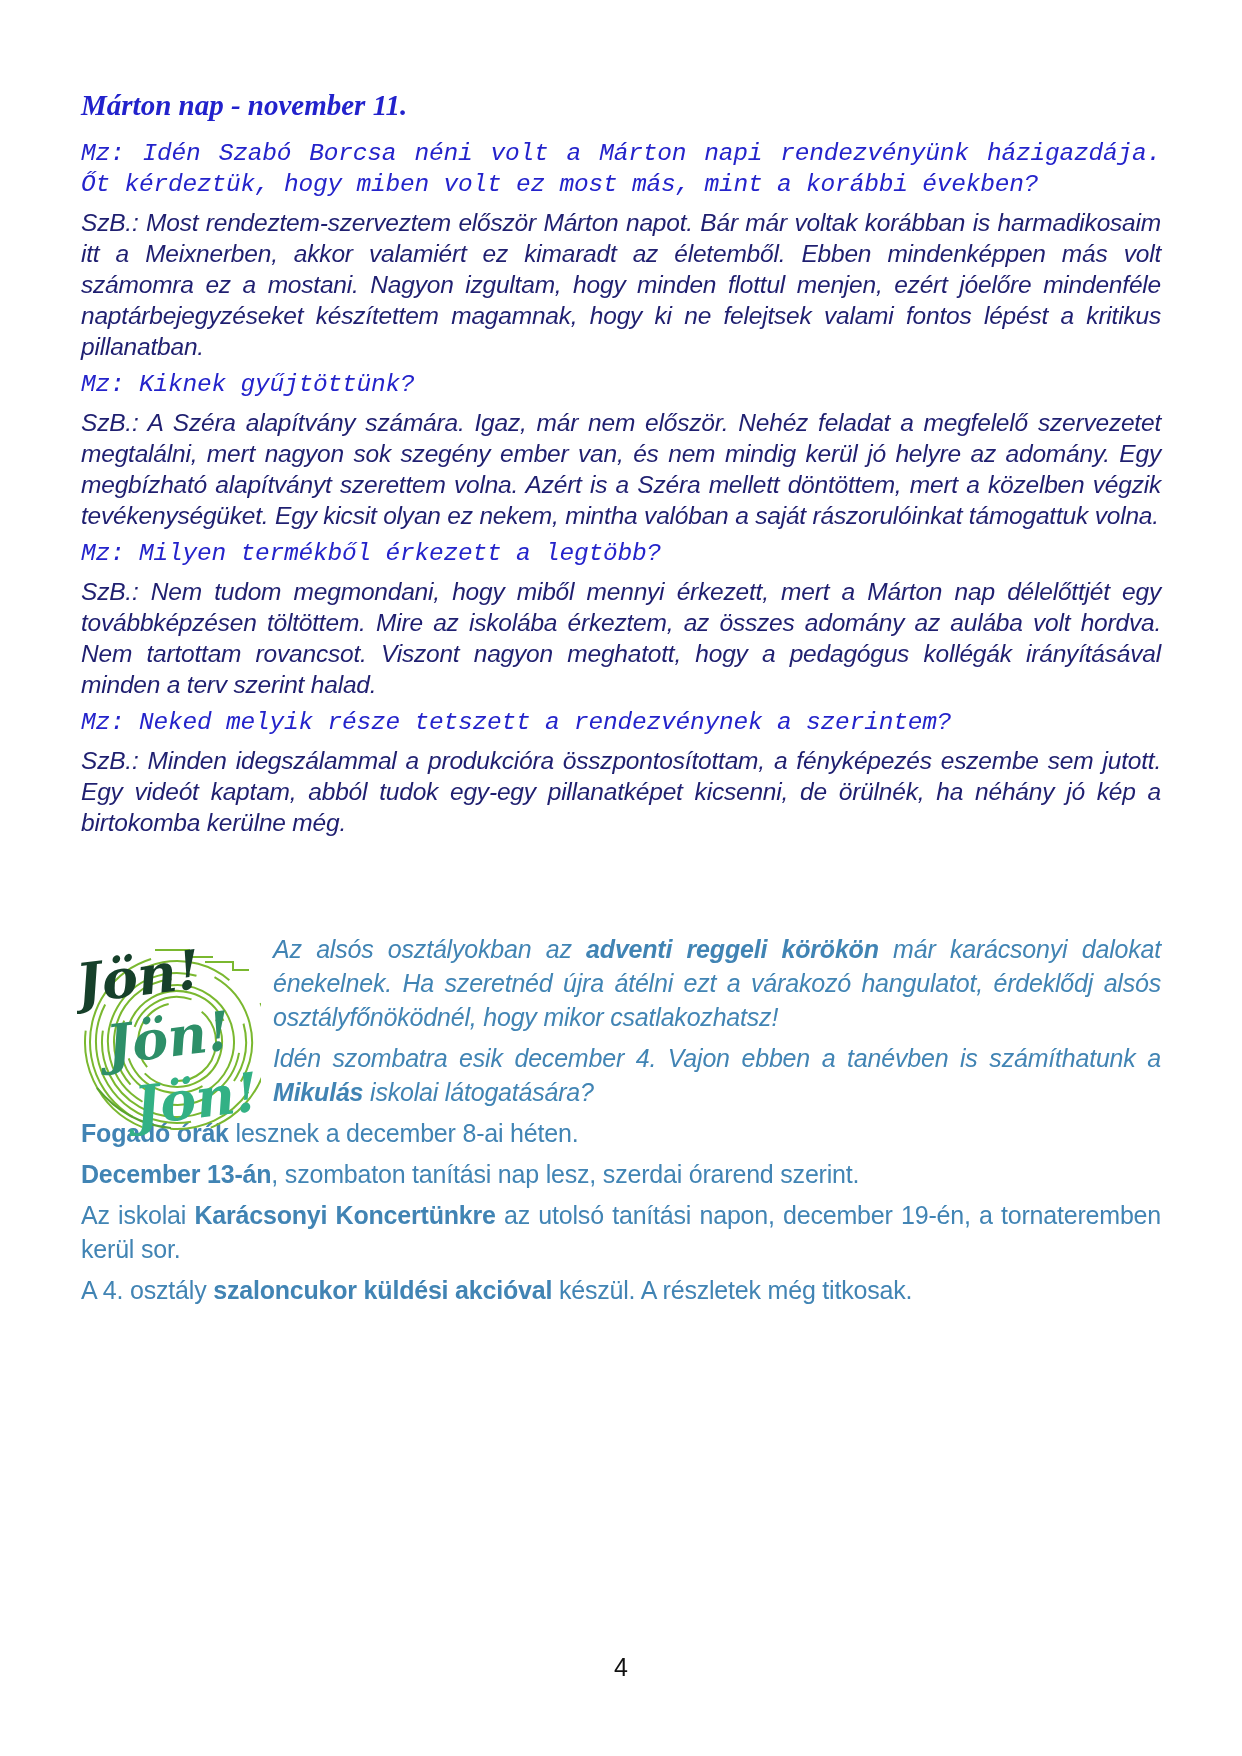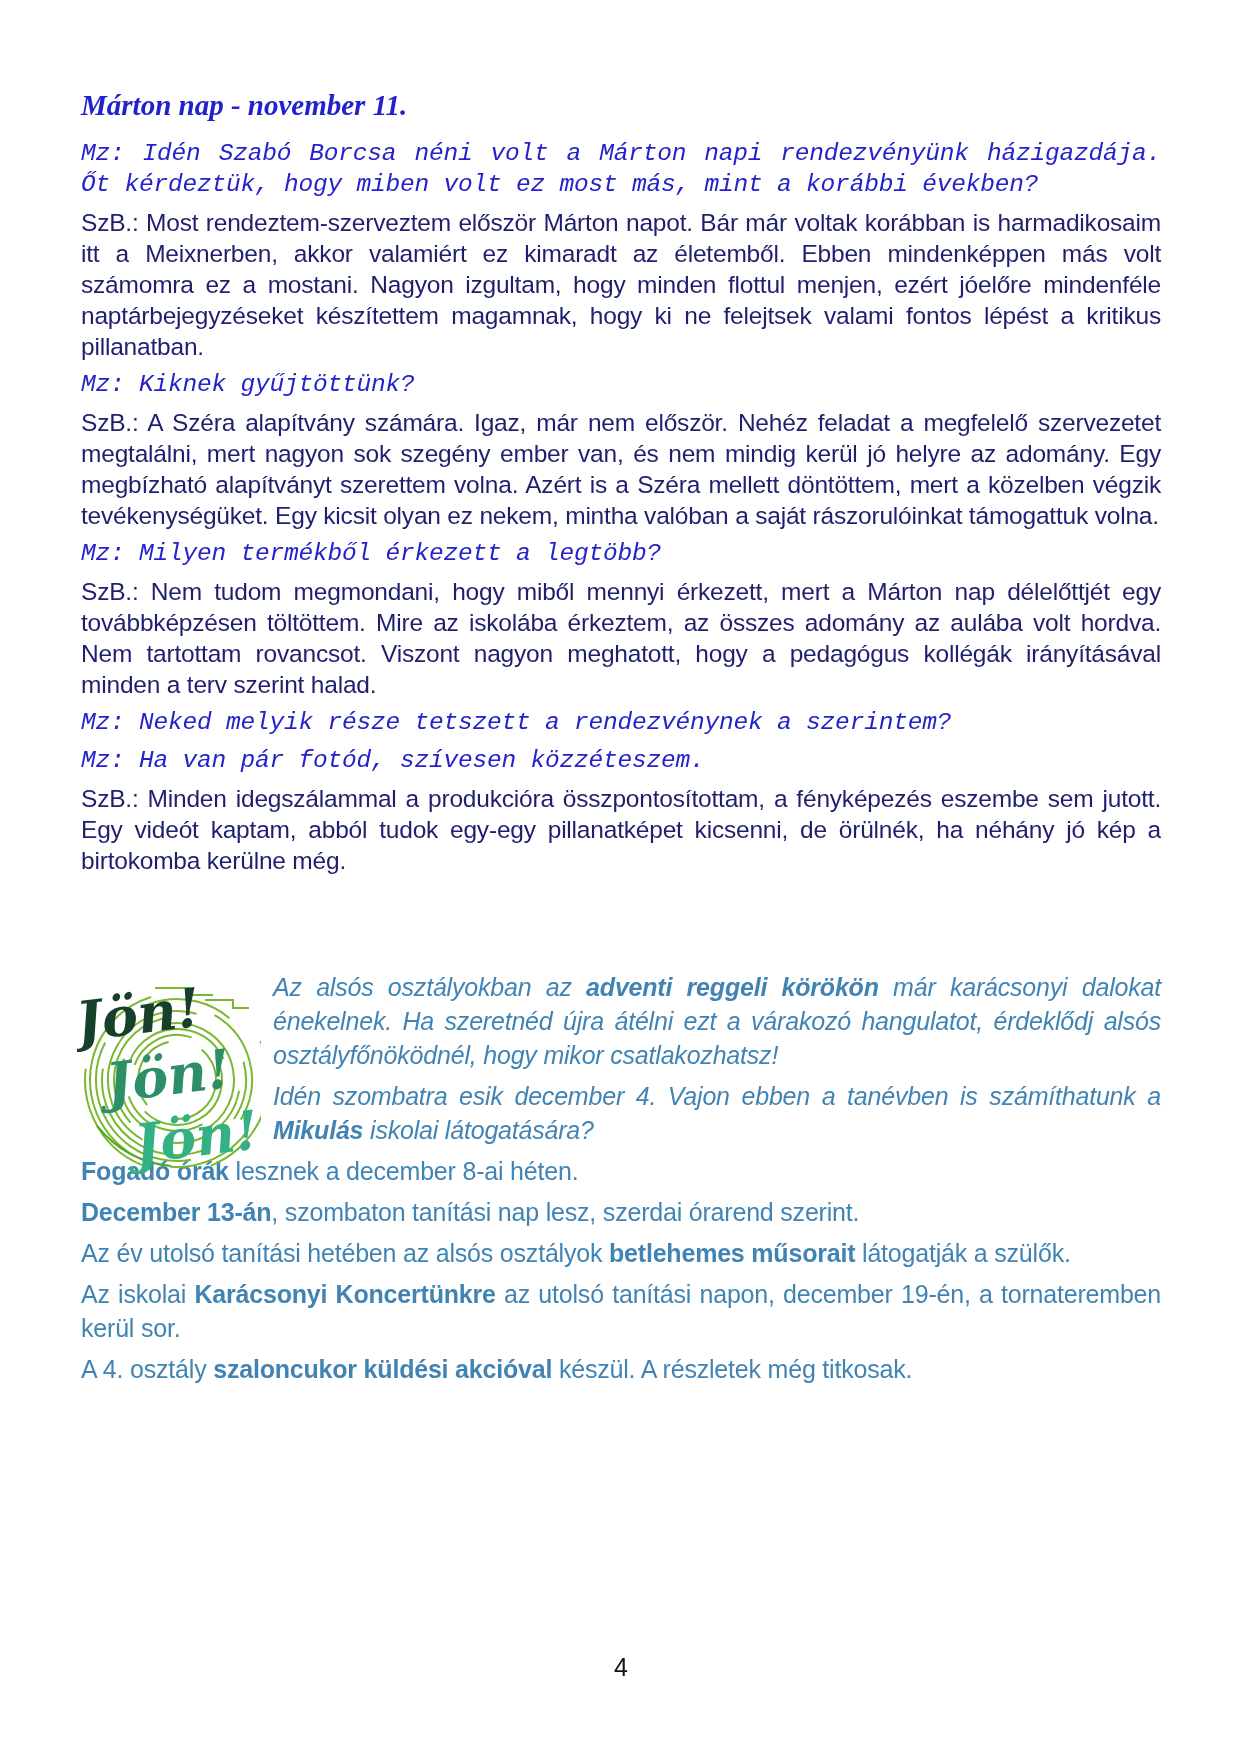--- a/index.html
+++ b/index.html
@@ -41,6 +41,7 @@
   }
   .qa p.a {
     color: var(--answer-navy, #1f1f70);
+    font-style: italic;
   }
   .ann-section {
     position: relative;

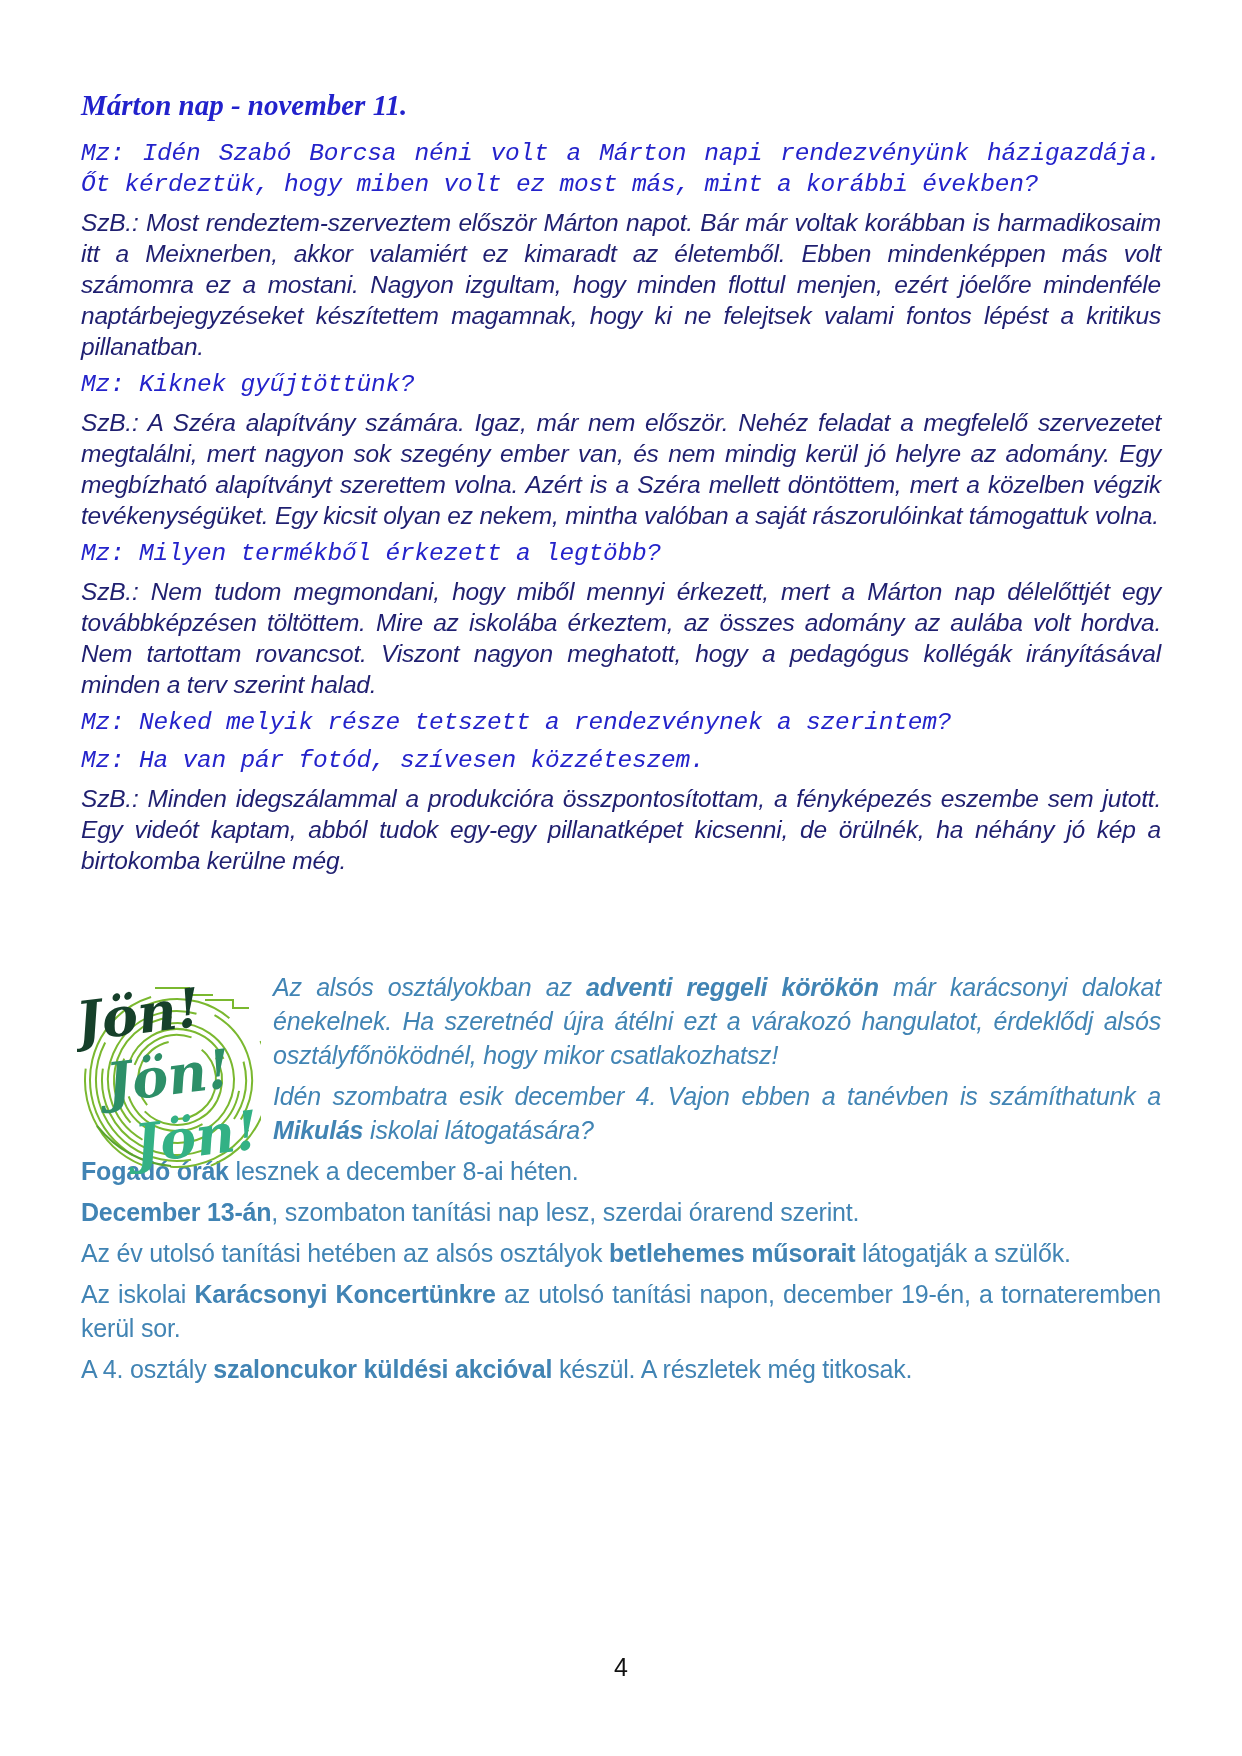--- a/index.html
+++ b/index.html
@@ -96,7 +96,6 @@
         <p class="q">Mz: Milyen termékből érkezett a legtöbb?</p>
         <p class="a">SzB.: Nem tudom megmondani, hogy miből mennyi érkezett, mert a Márton nap délelőttjét egy továbbképzésen töltöttem. Mire az iskolába érkeztem, az összes adomány az aulába volt hordva. Nem tartottam rovancsot. Viszont nagyon meghatott, hogy  a pedagógus kollégák irányításával minden a terv szerint halad.</p>
         <p class="q">Mz: Neked melyik része tetszett a rendezvénynek a szerintem?</p>
-        <p class="q">Mz: Ha van pár fotód, szívesen közzéteszem.</p>
         <p class="a">SzB.: Minden idegszálammal a produkcióra összpontosítottam, a fényképezés eszembe sem jutott. Egy videót kaptam, abból tudok egy-egy pillanatképet kicsenni, de örülnék, ha néhány jó kép a birtokomba kerülne még.</p>
       </div>
 

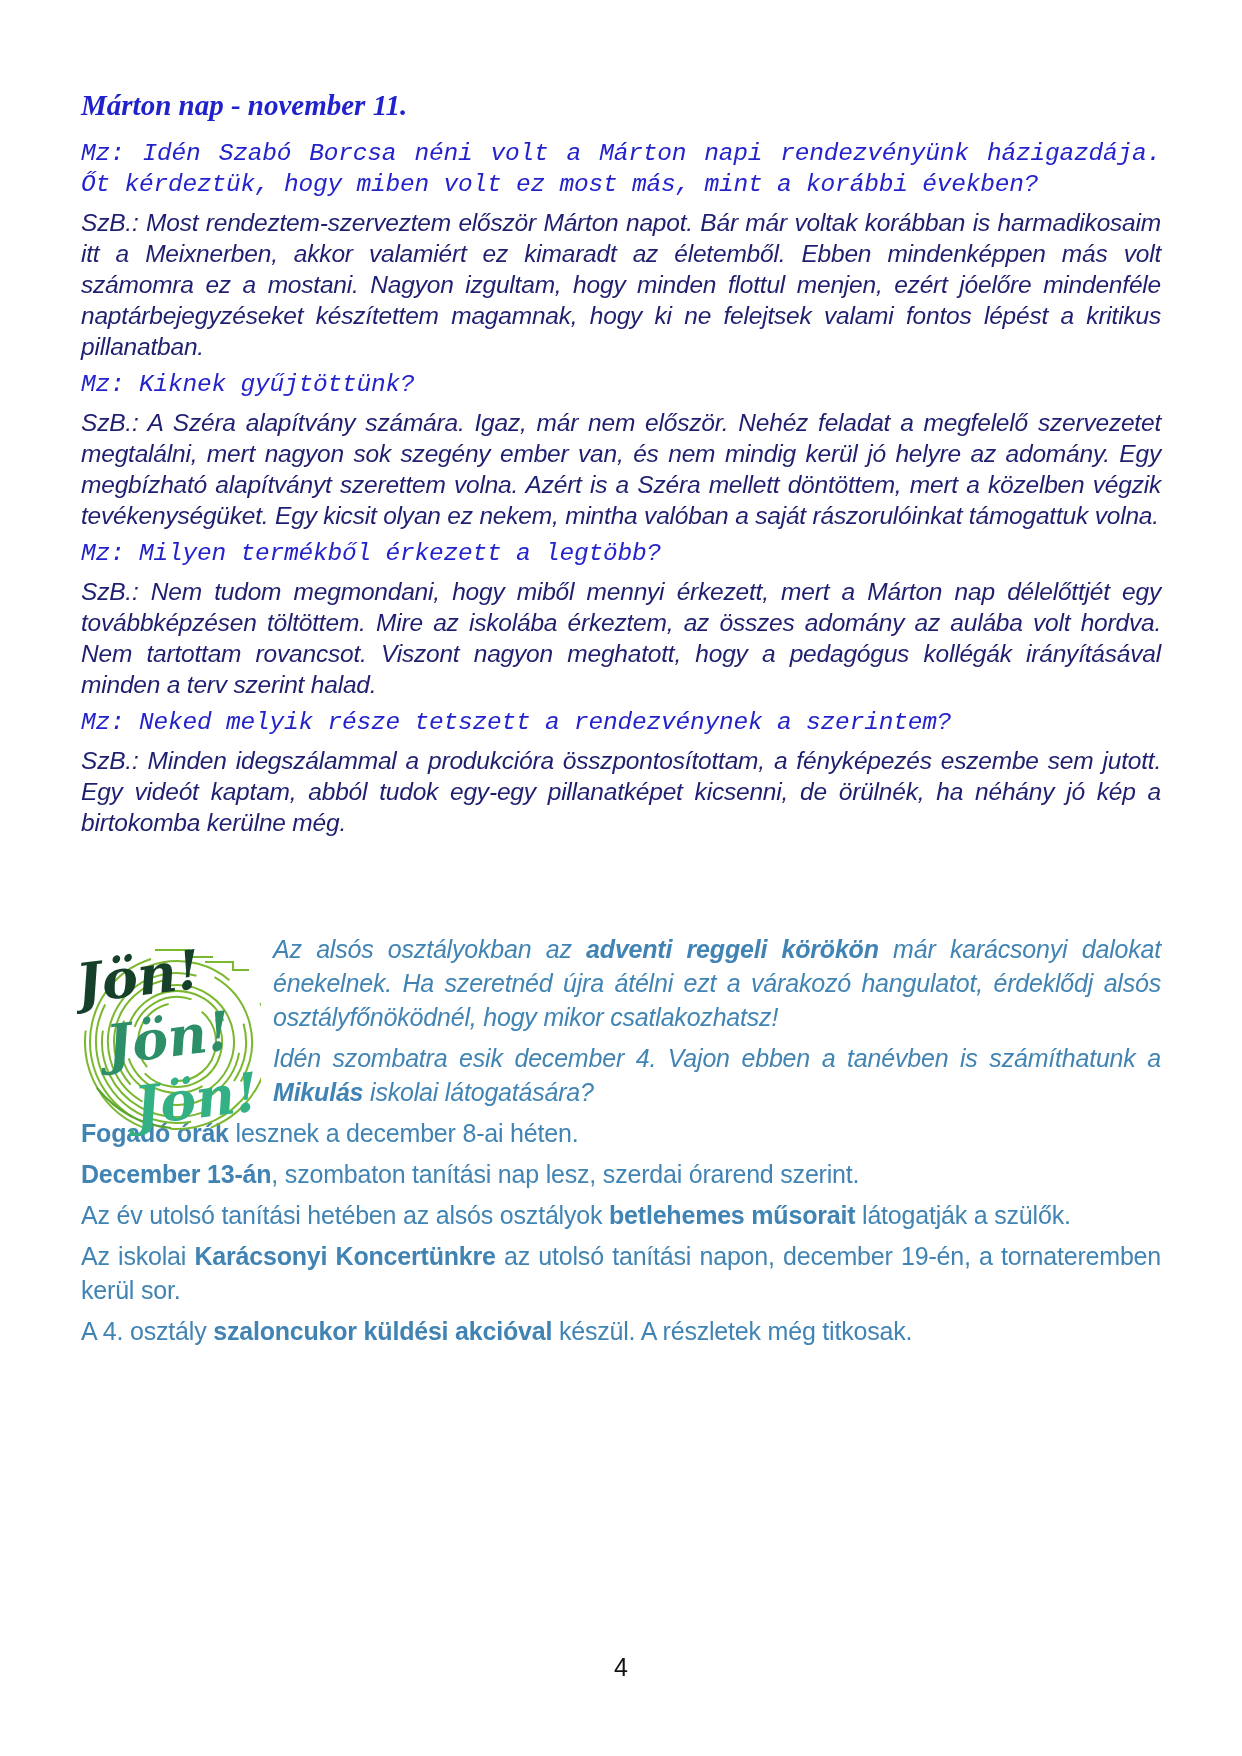--- a/index.html
+++ b/index.html
@@ -129,7 +129,6 @@
           <p class="ann beside"><span>Idén szombatra esik december 4. Vajon ebben a tanévben is számíthatunk a </span><b>Mikulás</b><span> iskolai látogatására?</span></p>
           <p class="ann"><b>Fogadó órák</b><span> lesznek a december 8-ai héten.</span></p>
           <p class="ann"><b>December 13-án</b><span>, szombaton tanítási nap lesz, szerdai órarend szerint.</span></p>
-          <p class="ann"><span>Az év utolsó tanítási hetében az alsós osztályok </span><b>betlehemes műsorait</b><span> látogatják a szülők.</span></p>
           <p class="ann"><span>Az iskolai </span><b>Karácsonyi Koncertünkre</b><span> az utolsó tanítási napon, december 19-én, a tornateremben kerül sor.</span></p>
           <p class="ann"><span>A 4. osztály </span><b>szaloncukor küldési akcióval</b><span> készül. A részletek még titkosak.</span></p>
         </div>

